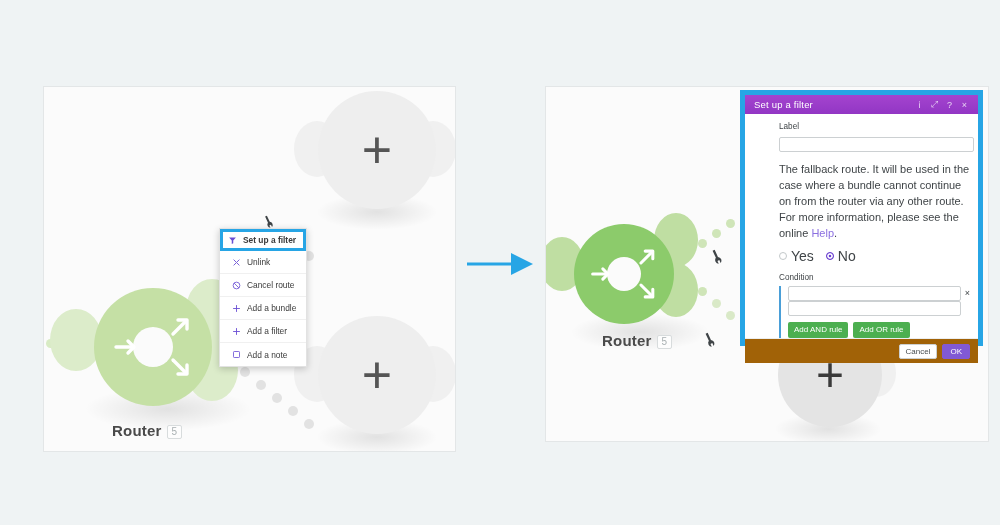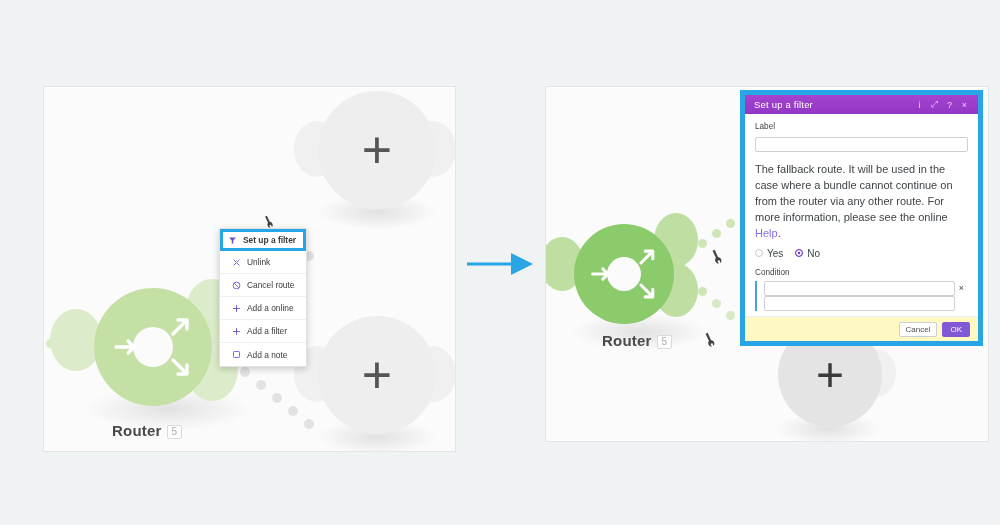--- a/index.html
+++ b/index.html
@@ -167,9 +167,10 @@
   }
   .dlg-body {
     flex: 1 1 auto;
-    padding: 8px 10px 0 10px;
+    padding: 8px 4px 0 10px;
     background: #ffffff;
     position: relative;
+    margin-left: 24px;
   }
   .fld-label {
     font-size: 8.2px;

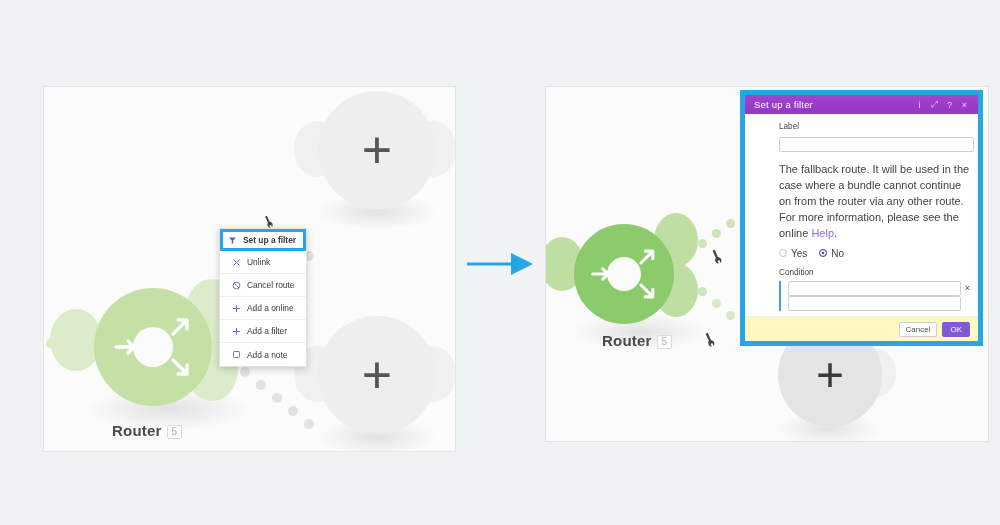--- a/index.html
+++ b/index.html
@@ -196,7 +196,7 @@
     display: flex;
     align-items: center;
     margin-top: 6px;
-    font-size: 10px;
+    font-size: 14px;
     color: #3f4447;
   }
   .radio {

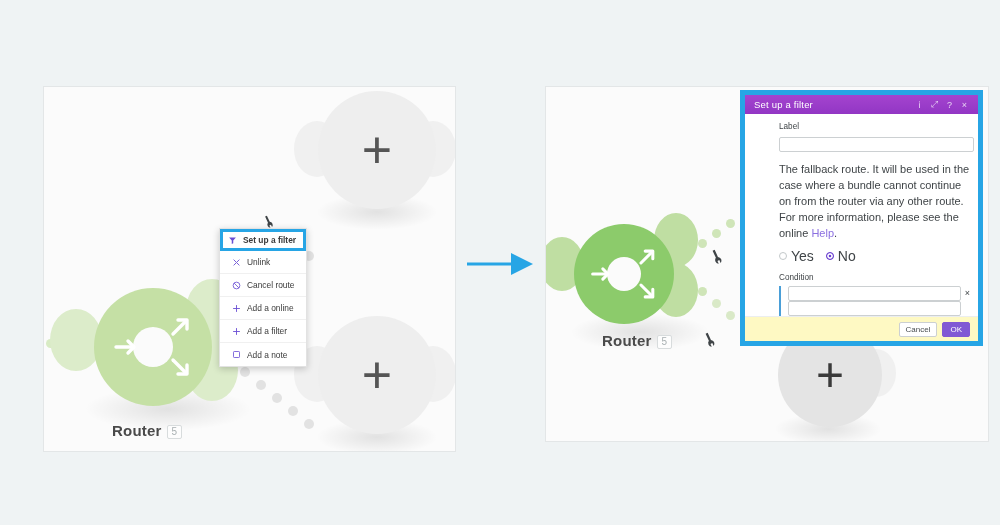--- a/index.html
+++ b/index.html
@@ -409,7 +409,7 @@
           <path d="M4 12 H20"></path>
       </svg>
     </span>
-    <span class="mi-label">Add a online</span>
+    <span class="mi-label">Add a bundle</span>
   </div>
 
   <div class="menu-item">

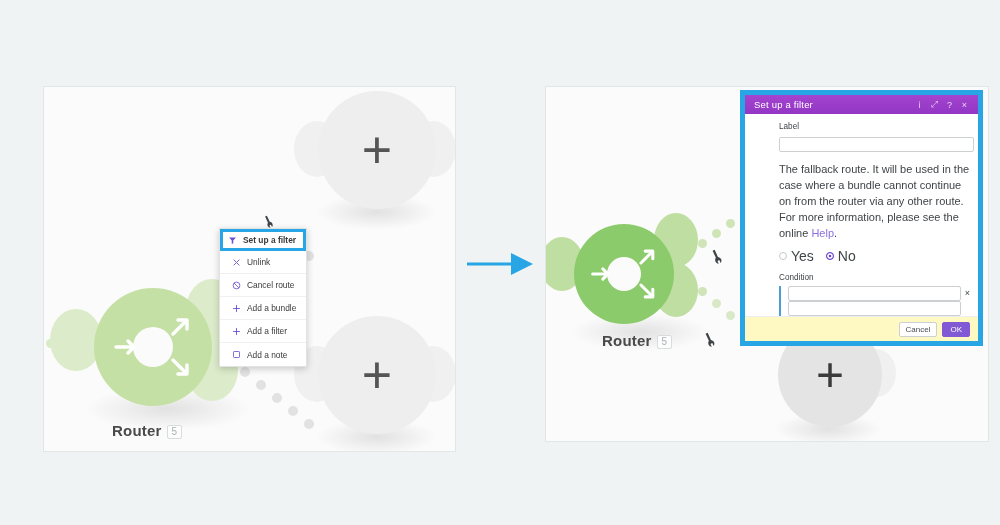--- a/index.html
+++ b/index.html
@@ -537,6 +537,10 @@
               <span class="cond-x"></span>
             </div>
 
+            <div class="green-btns">
+              <button class="btn-green">Add AND rule</button>
+              <button class="btn-green">Add OR rule</button>
+            </div>
           </div>
         </div>
       </div>

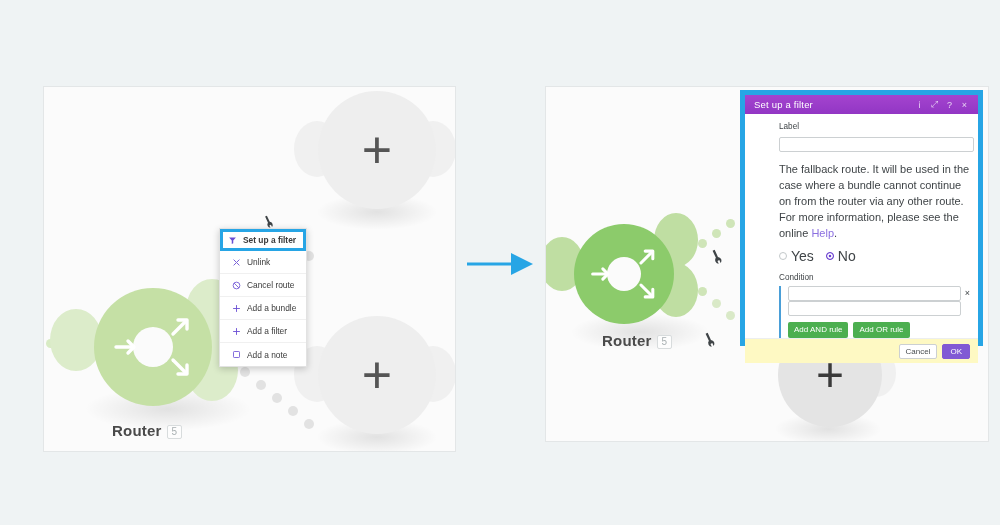--- a/index.html
+++ b/index.html
@@ -275,7 +275,7 @@
     justify-content: flex-end;
     padding-right: 8px;
     gap: 5px;
-    background: #fef9c3;
+    background: #a16207;
   }
   .btn-cancel {
     font-size: 8px;

